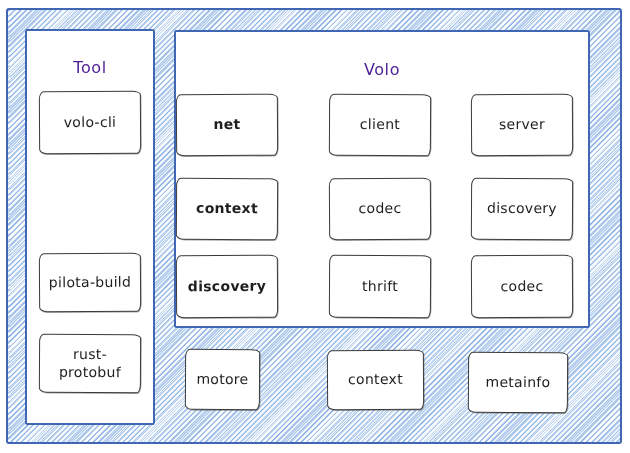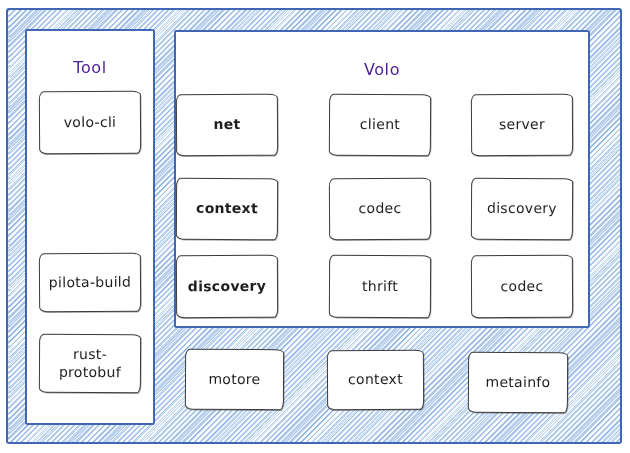--- a/index.html
+++ b/index.html
@@ -83,7 +83,7 @@
   .volo-panel .box { width: 102px; }
 
   
-  .bb0 { left: 177px; top: 339px; width: 99px;  height: 61px; }
+  .bb0 { left: 177px; top: 339px; width: 75px;  height: 61px; }
   .bb1 { left: 319px; top: 340px; width: 97px;  height: 60px; }
   .bb2 { left: 460px; top: 342px; width: 100px; height: 61px; }
 </style>

